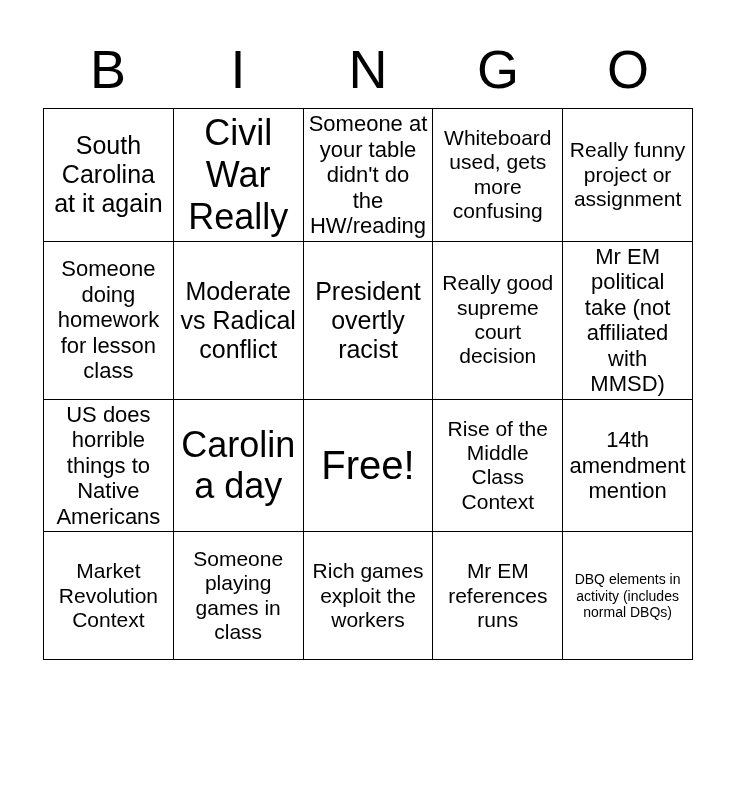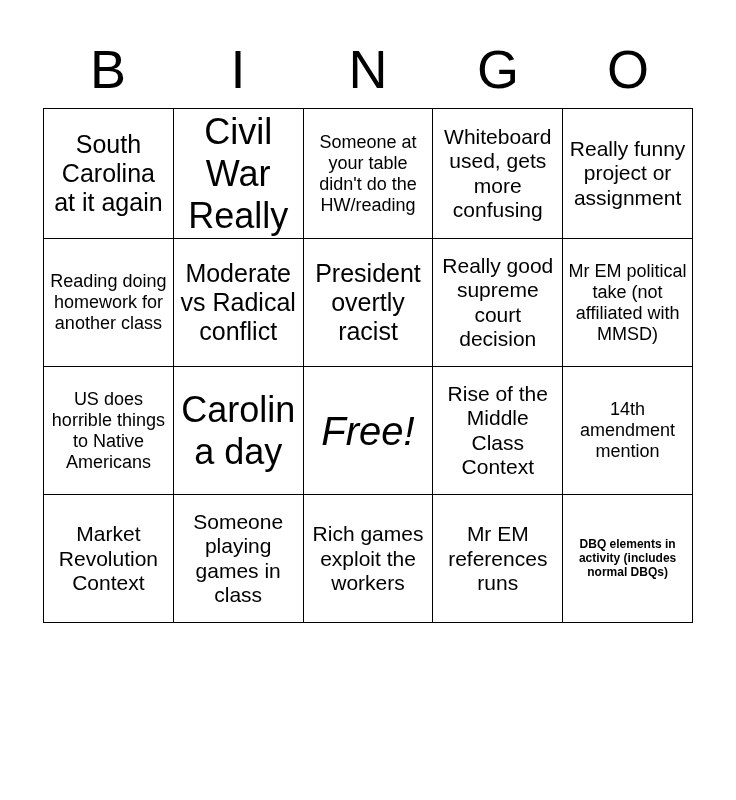--- a/index.html
+++ b/index.html
@@ -56,7 +56,7 @@
   .fs-xl { font-size: 36px; }
   .fs-lg { font-size: 25px; margin-top: 8px; }
   .fs-md { font-size: 21px; }
-  .fs-sm { font-size: 18px; }
+  .fs-sm { font-size: 22px; }
   .fs-xs { font-size: 12px; font-weight: bold; }
   .free-cell { font-size: 40px; font-style: italic; }
 </style>

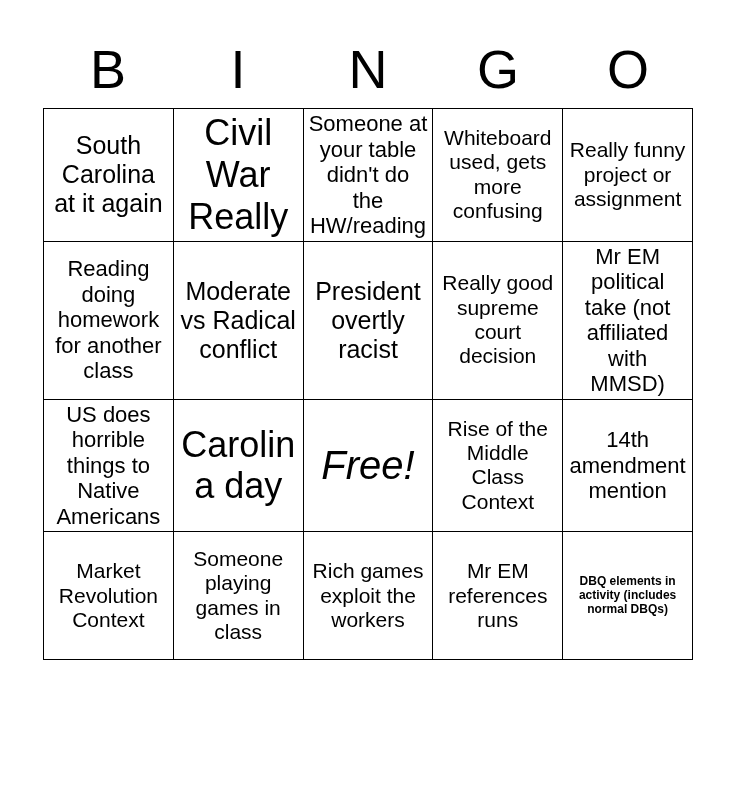--- a/index.html
+++ b/index.html
@@ -83,7 +83,7 @@
         <td class="fs-md">Really funny project or assignment</td>
       </tr>
       <tr>
-        <td class="fs-sm">Reading doing homework for another class</td>
+        <td class="fs-sm">Someone doing homework for lesson class</td>
         <td class="fs-lg">Moderate vs Radical conflict</td>
         <td class="fs-lg">President overtly racist</td>
         <td class="fs-md">Really good supreme court decision</td>

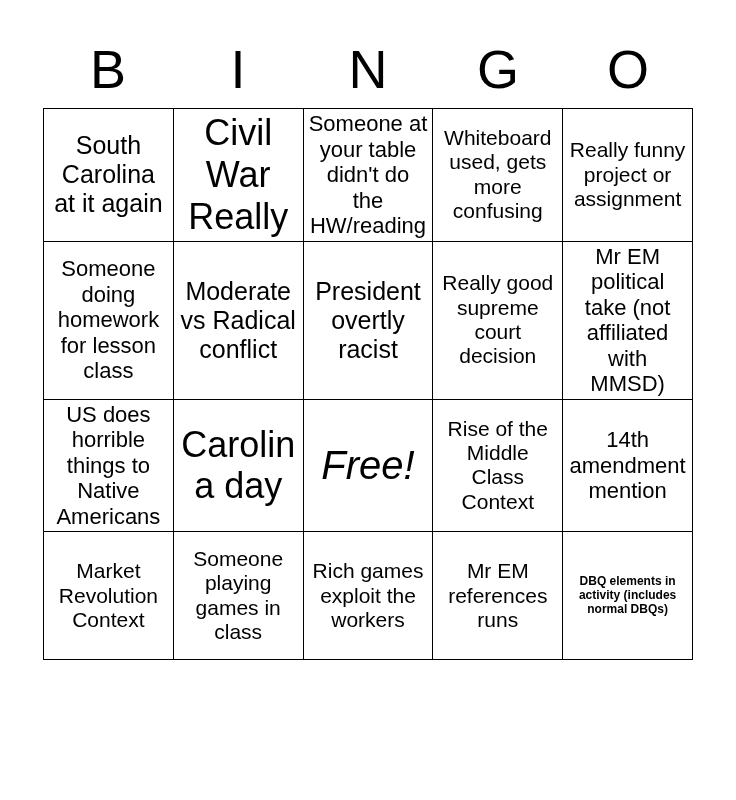--- a/index.html
+++ b/index.html
@@ -58,7 +58,7 @@
   .fs-md { font-size: 21px; }
   .fs-sm { font-size: 22px; }
   .fs-xs { font-size: 12px; font-weight: bold; }
-  .free-cell { font-size: 40px; font-style: italic; }
+  .free-cell { font-size: 40px; }
 </style>
 </head>
 <body>

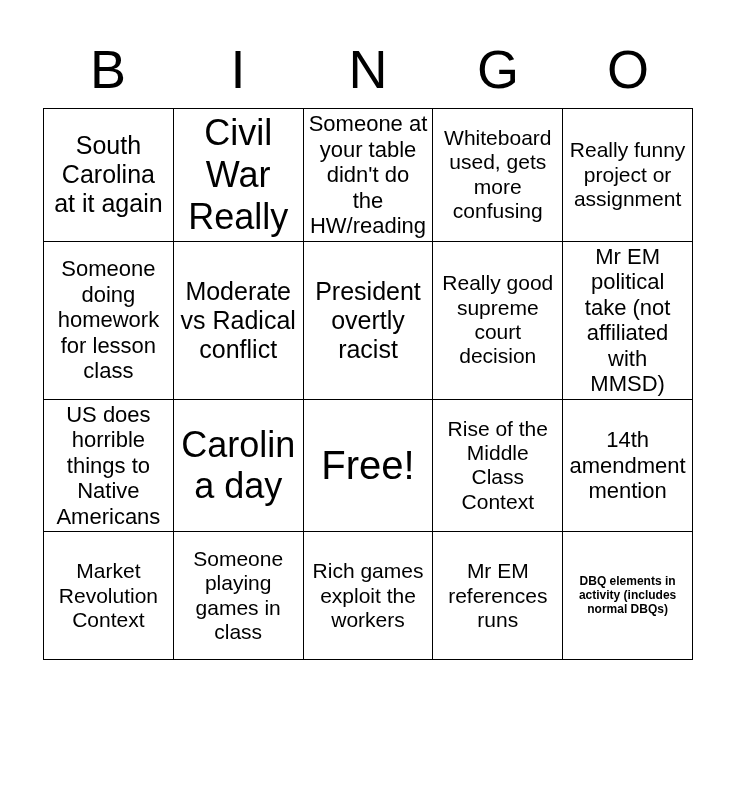--- a/index.html
+++ b/index.html
@@ -57,7 +57,7 @@
   .fs-lg { font-size: 25px; margin-top: 8px; }
   .fs-md { font-size: 21px; }
   .fs-sm { font-size: 22px; }
-  .fs-xs { font-size: 12px; font-weight: bold; }
+  .fs-xs { font-size: 14px; }
   .free-cell { font-size: 40px; }
 </style>
 </head>

